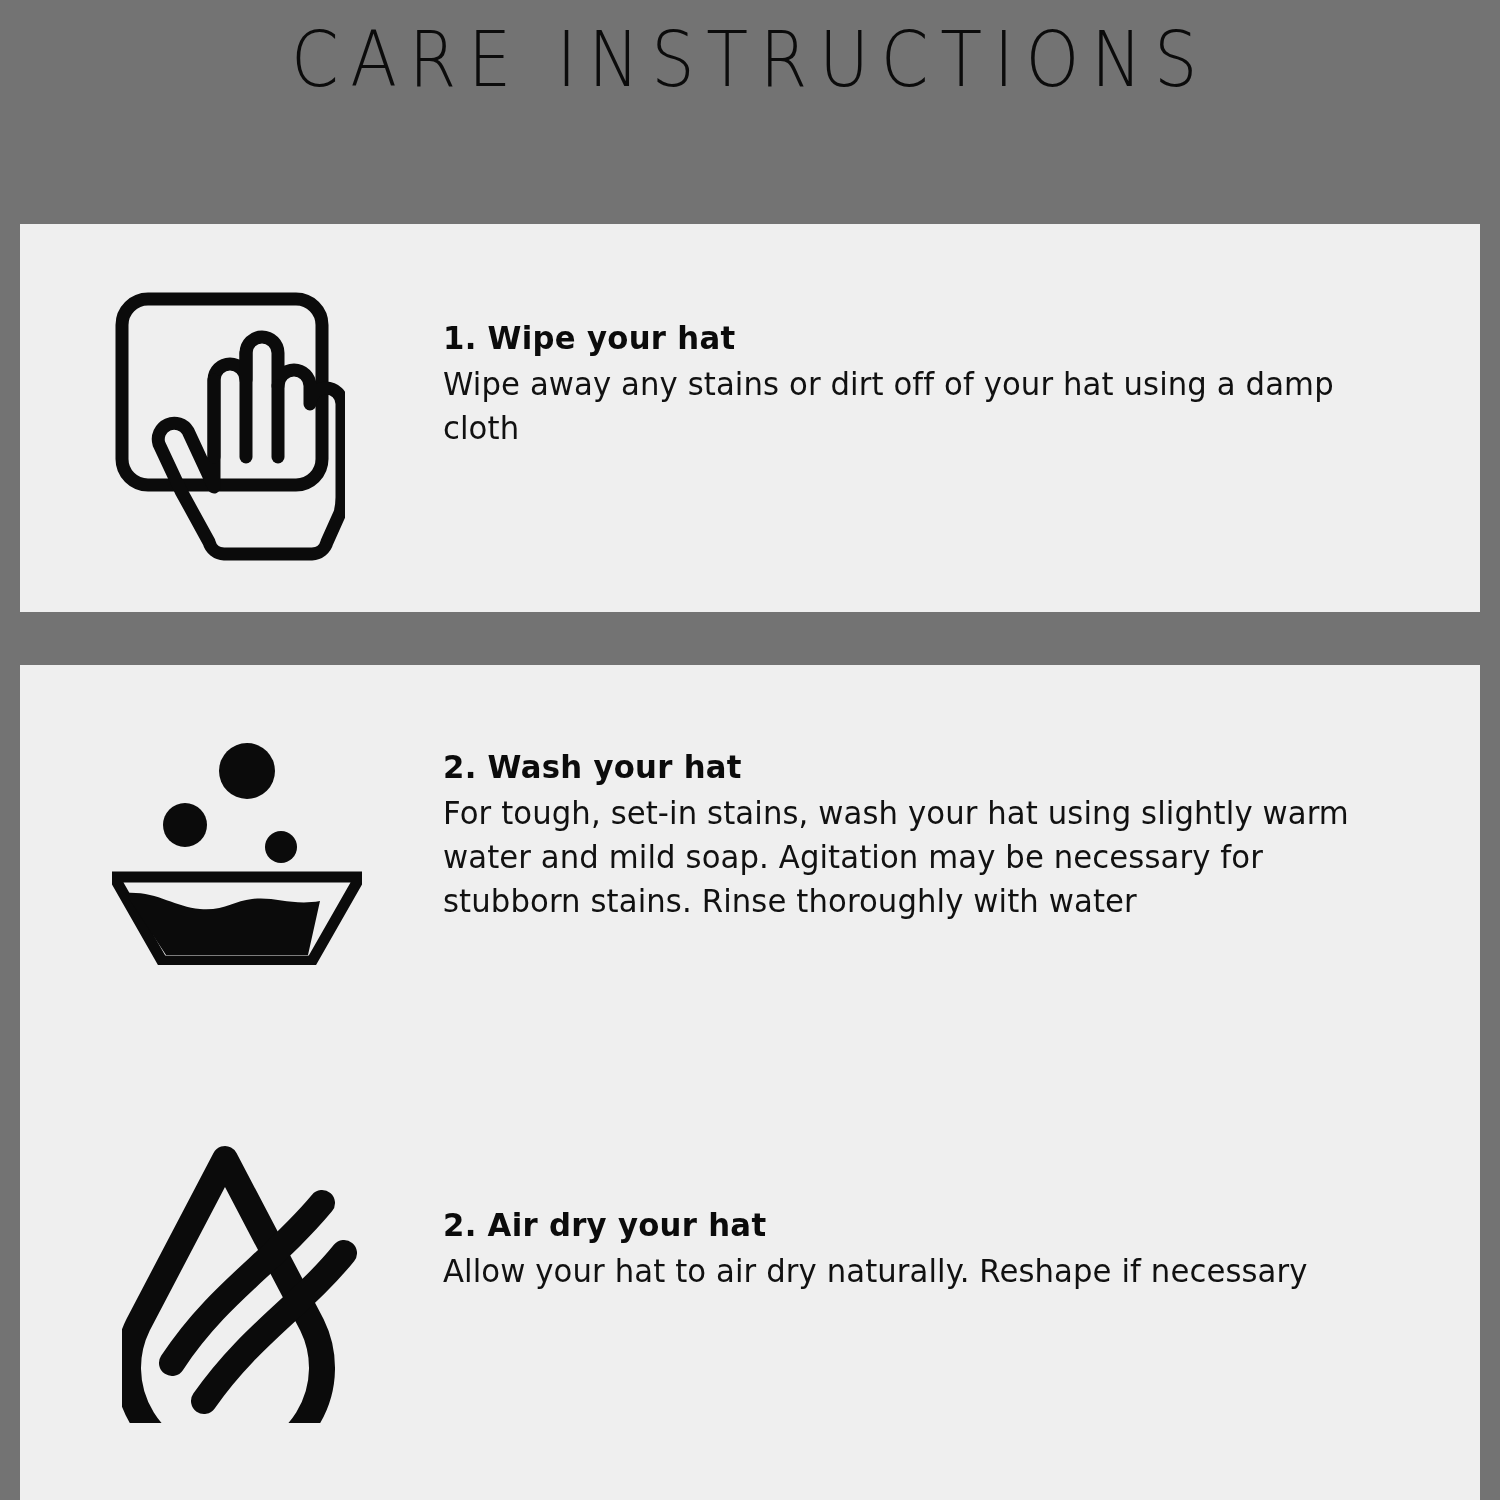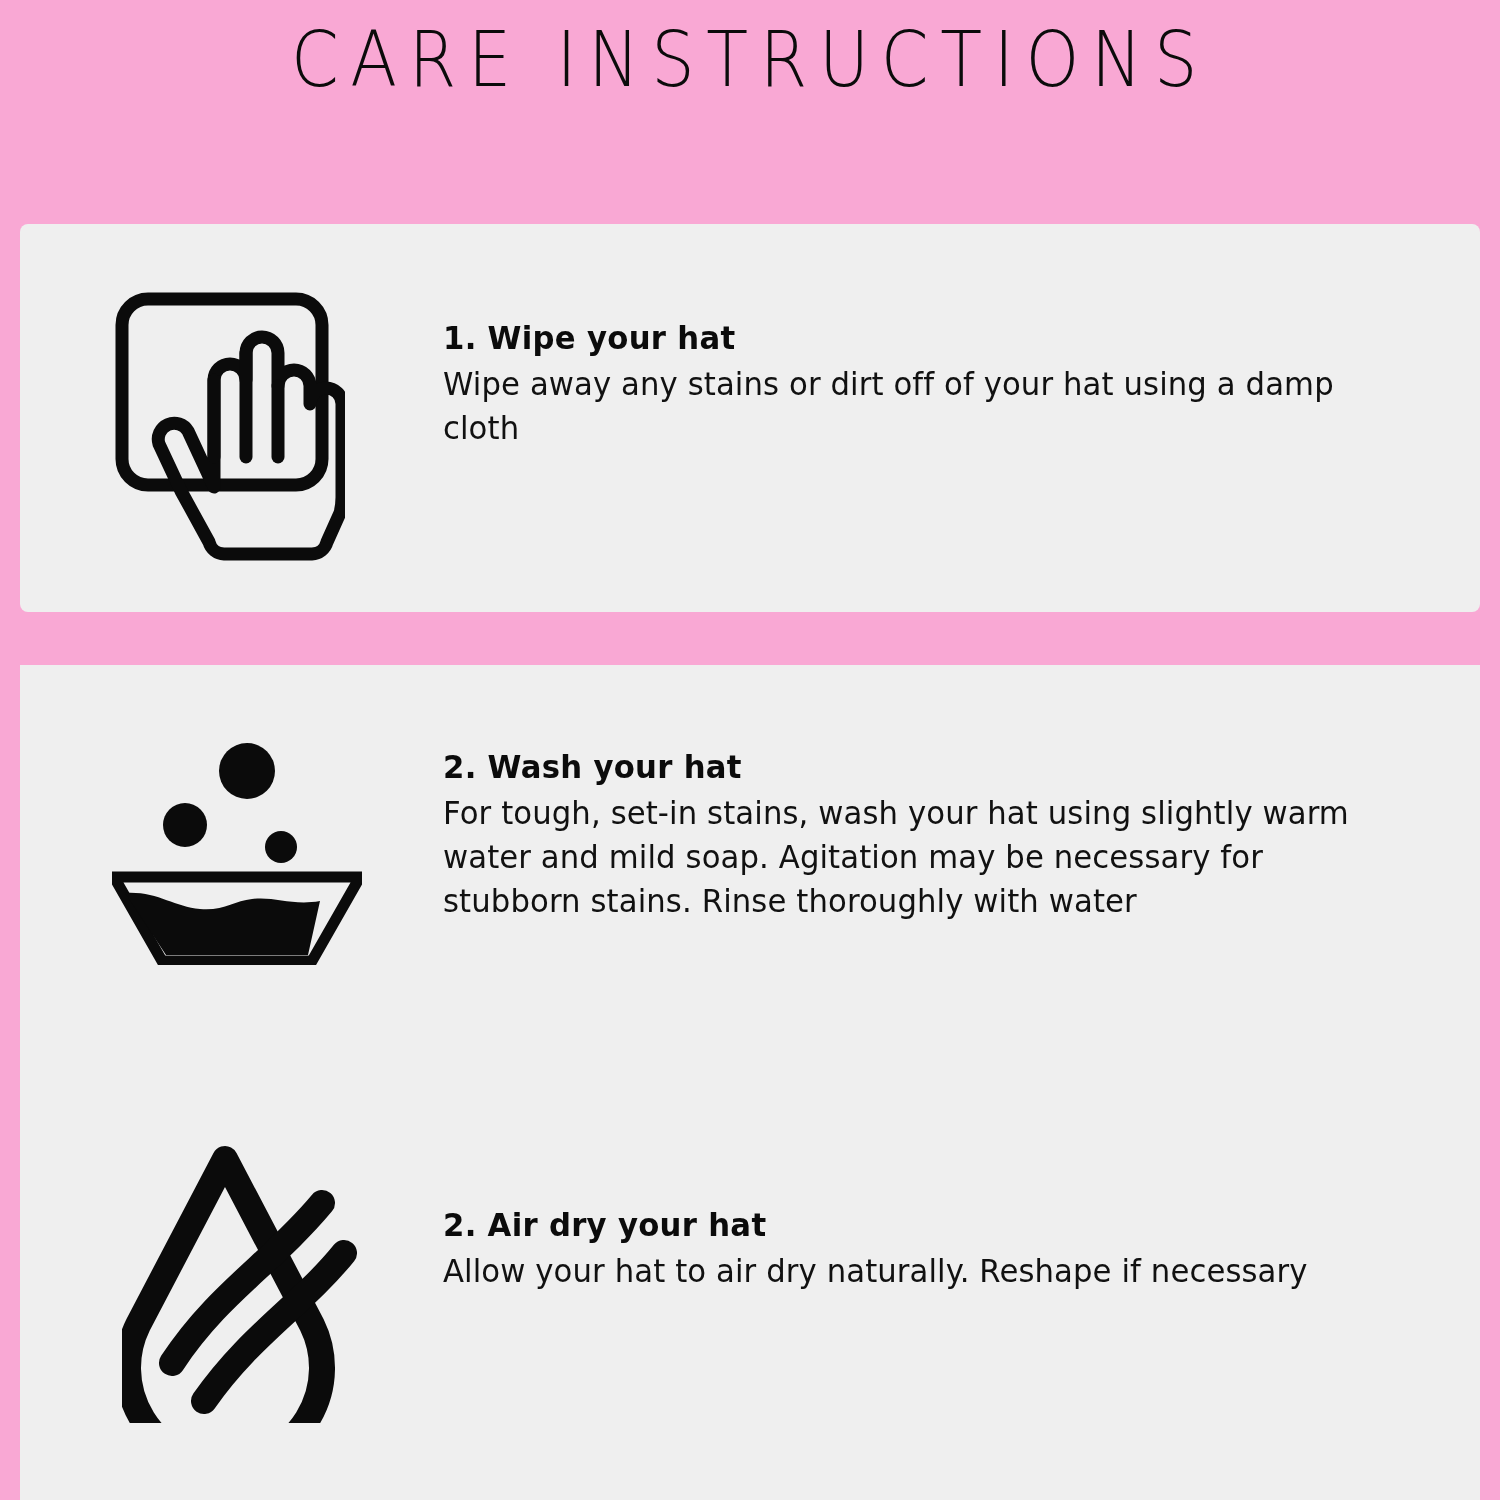--- a/index.html
+++ b/index.html
@@ -20,7 +20,7 @@
     position: relative;
     width: 1500px;
     height: 1500px;
-    background: #f9a8d4;
+    background: #737373;
   }
 
   

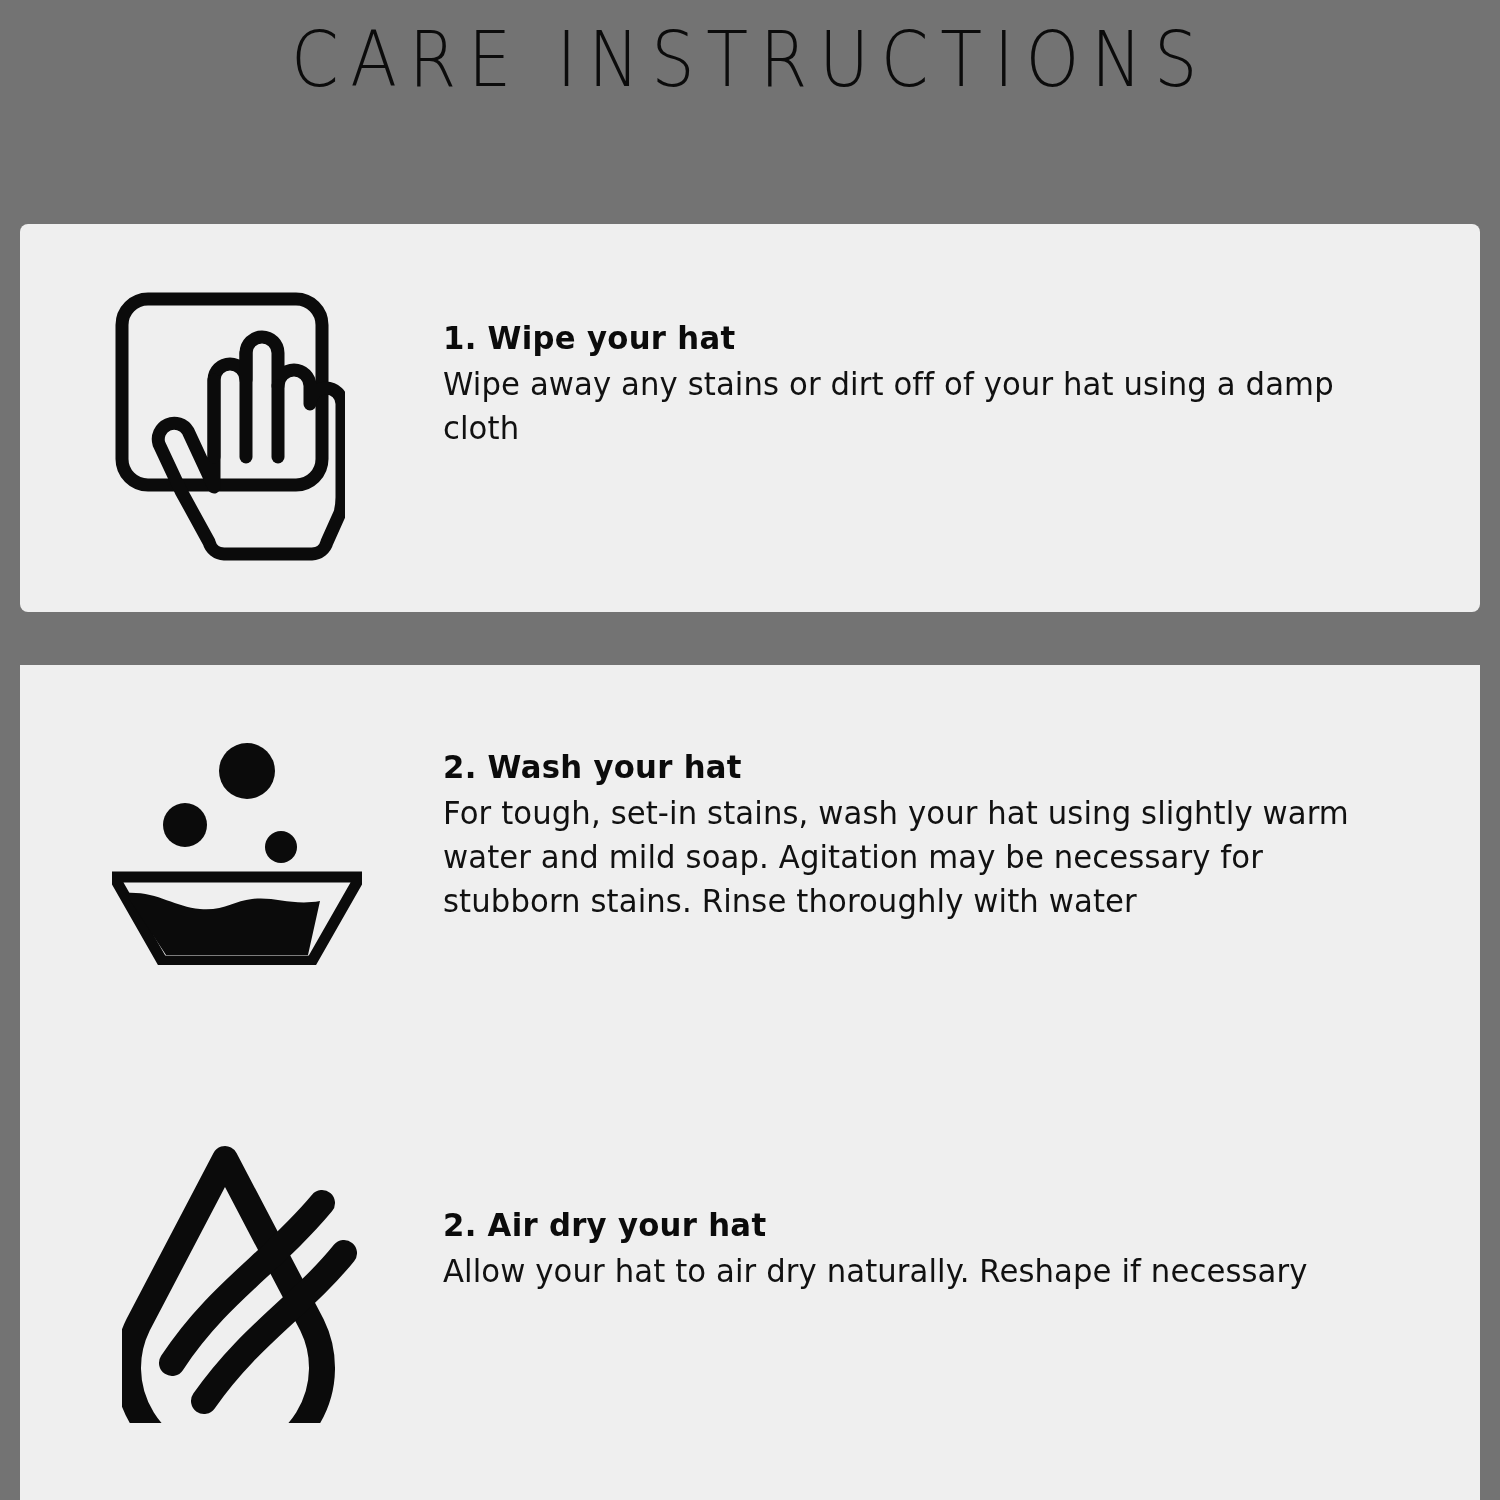--- a/index.html
+++ b/index.html
@@ -49,7 +49,7 @@
     background: #efefef;
     box-sizing: border-box;
   }
-  .card-1 { top: 224px;  height: 388px; border-radius: 8px; }
+  .card-1 { top: 224px;  height: 388px; }
   .card-2 { top: 665px;  height: 455px; }
   .card-3 { top: 1095px; height: 484px; }
 

